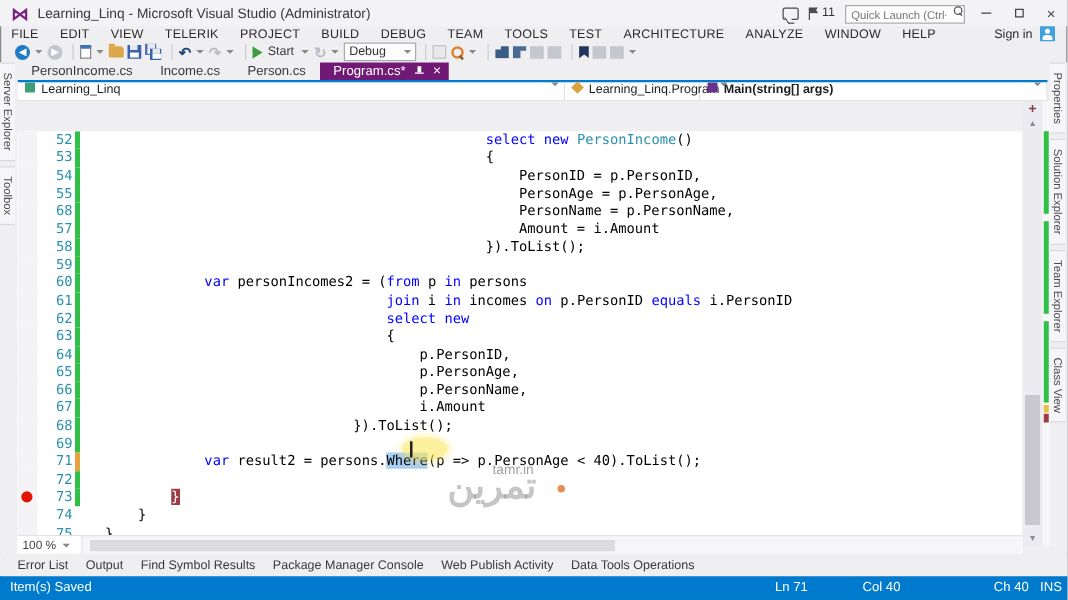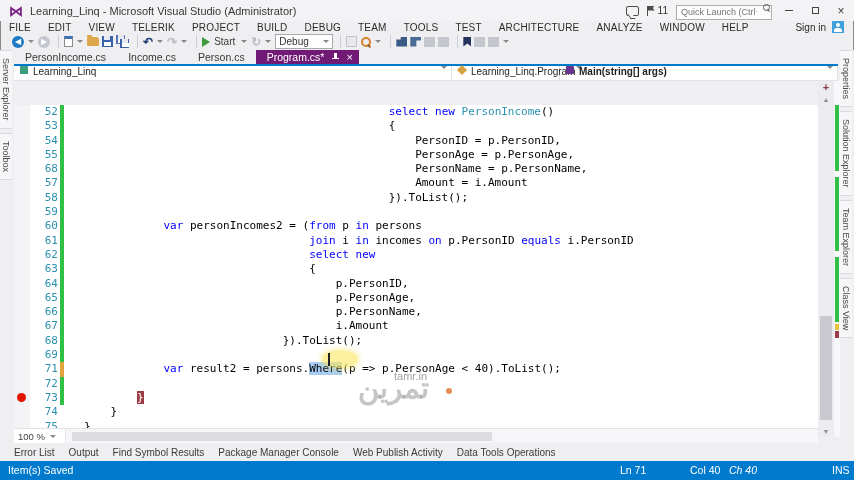--- a/index.html
+++ b/index.html
@@ -154,7 +154,7 @@
   
   #statusbar { left:0; top:461px; width:854px; height:19px; background:#007ACC; color:#fff; }
   #statusbar span { position:absolute; font-size:10.5px; top:3px; }
-  #st-msg { left:8px; } #st-ln { left:620px; } #st-col { left:690px; } #st-ch { left:729px;font-style:italic; } #st-ins { left:832px; }
+  #st-msg { left:8px; } #st-ln { left:620px; } #st-col { left:690px; } #st-ch { left:795px; } #st-ins { left:832px; }
 </style>
 </head>
 <body>

